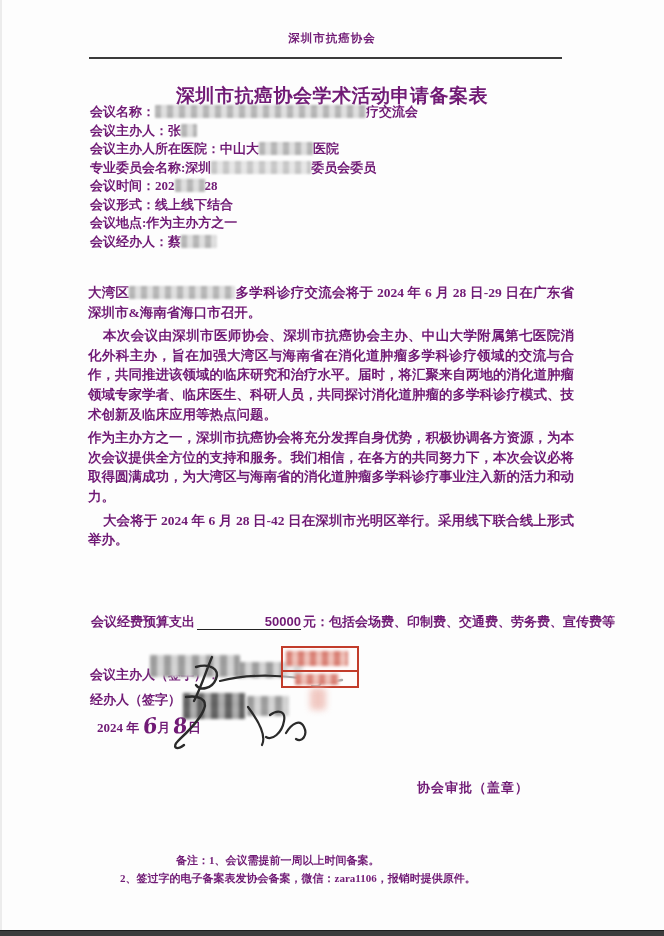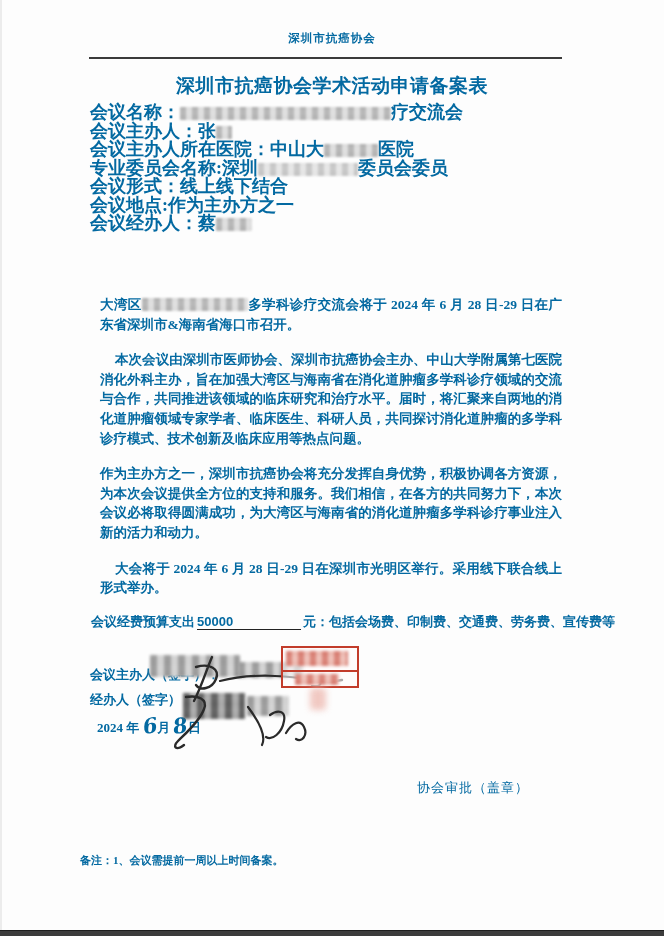--- a/index.html
+++ b/index.html
@@ -7,7 +7,7 @@
     position:relative;width:664px;height:936px;margin:0 auto;
     background:#fdfdfd;overflow:hidden;
     font-family:"Liberation Serif","DejaVu Serif",serif;
-    color:#0369a1;
+    color:#701a75;
   }
   .page-left-edge{position:absolute;left:0;top:0;width:2px;height:100%;background:#ececec;}
   .page-bottom-edge{position:absolute;left:0;bottom:0;width:100%;height:5px;background:#3c3c3c;border-top:1px solid #1e1e1e;}

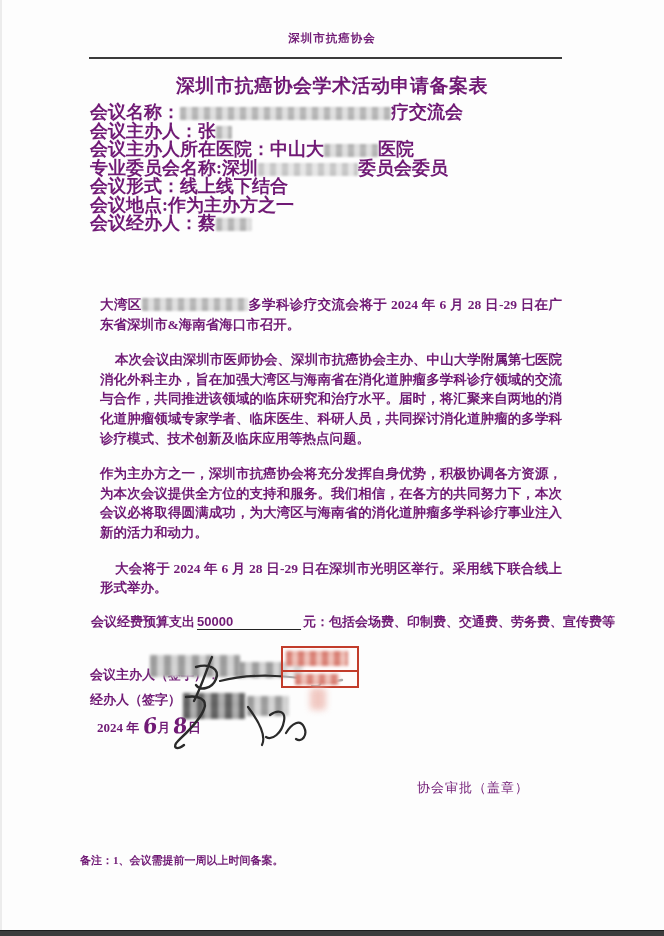--- a/index.html
+++ b/index.html
@@ -15,7 +15,7 @@
   .doc-header{position:absolute;top:31px;left:0;width:100%;text-align:center;
     font-size:11.5px;font-weight:bold;letter-spacing:1px;}
   .header-rule{position:absolute;top:57px;left:89px;width:473px;height:2px;background:#3a3a3a;}
-  .doc-title{position:absolute;top:73px;left:0;width:100%;text-align:center;
+  .doc-title{position:absolute;top:83px;left:0;width:100%;text-align:center;
     font-size:19px;font-weight:bold;letter-spacing:0.5px;}
 
   .fields{position:absolute;top:103px;left:90px;width:520px;font-size:18px;font-weight:bold;line-height:18.5px;}

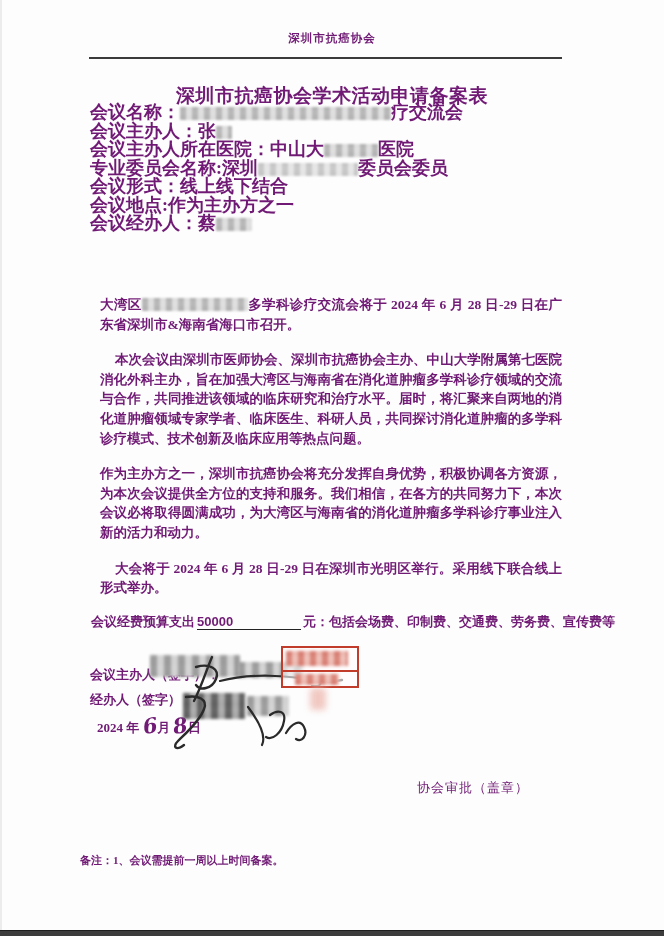--- a/index.html
+++ b/index.html
@@ -18,7 +18,7 @@
   .doc-title{position:absolute;top:83px;left:0;width:100%;text-align:center;
     font-size:19px;font-weight:bold;letter-spacing:0.5px;}
 
-  .fields{position:absolute;top:103px;left:90px;width:520px;font-size:18px;font-weight:bold;line-height:18.5px;}
+  .fields{position:absolute;top:103px;left:90px;width:520px;font-size:13px;font-weight:bold;line-height:18.5px;}
   .fields .fline{white-space:nowrap;}
 
   .body-text{position:absolute;top:279px;left:84px;width:494px;font-size:13.5px;line-height:19.6px;

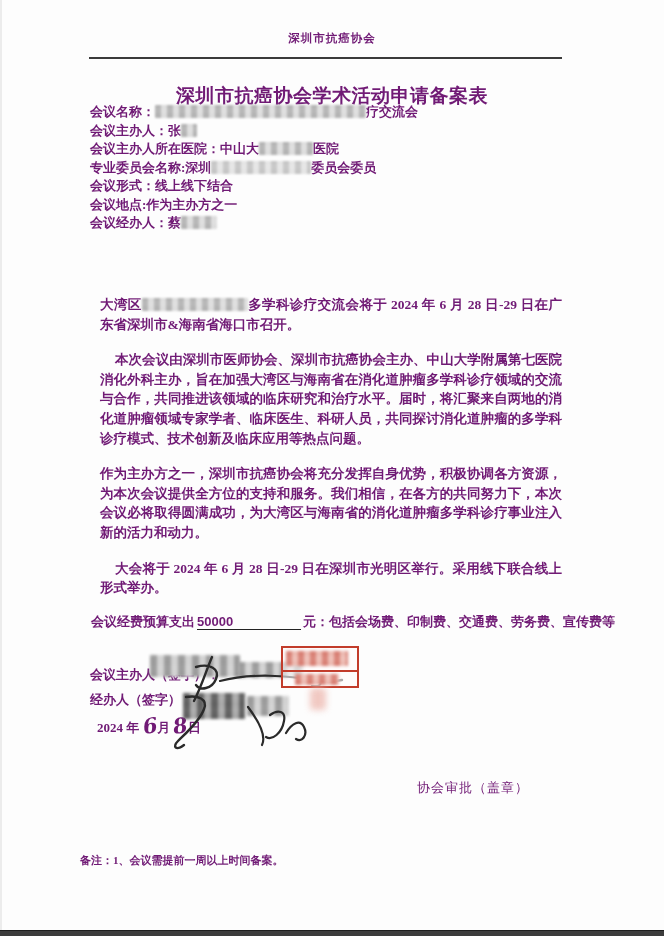--- a/index.html
+++ b/index.html
@@ -83,6 +83,7 @@
     <div class="fline"><span>会议主办人：</span><span>张</span><span class="rd" style="width:16px"></span></div>
     <div class="fline"><span>会议主办人所在医院：</span><span>中山大</span><span class="rd" style="width:54px"></span><span>医院</span></div>
     <div class="fline"><span>专业委员会名称:</span><span>深圳</span><span class="rd light" style="width:100px"></span><span>委员会委员</span></div>
+    <div class="fline"><span>会议时间：</span><span>202</span><span class="rd" style="width:30px"></span><span>28</span></div>
     <div class="fline"><span>会议形式：</span><span>线上线下结合</span></div>
     <div class="fline"><span>会议地点:</span><span>作为主办方之一</span></div>
     <div class="fline"><span>会议经办人：</span><span>蔡</span><span class="rd" style="width:36px"></span></div>

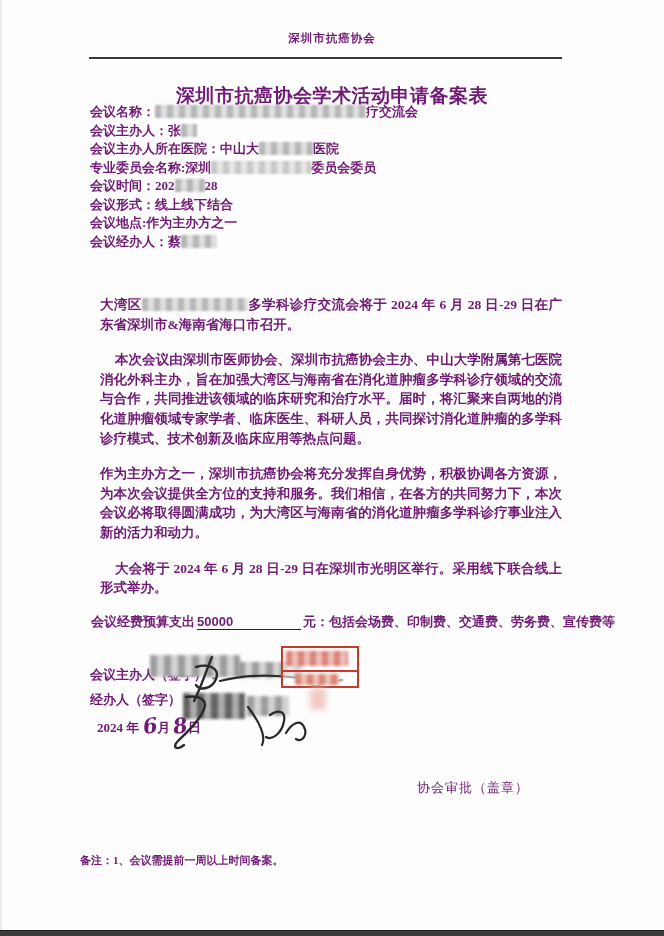--- a/index.html
+++ b/index.html
@@ -23,7 +23,7 @@
 
   .body-text{position:absolute;top:279px;left:84px;width:494px;font-size:13.5px;line-height:19.6px;
     font-weight:bold;text-align:justify;}
-  .body-text p{margin:16px;}
+  .body-text p{margin:4px;}
   .body-text p.indent{text-indent:15px;}
 
   

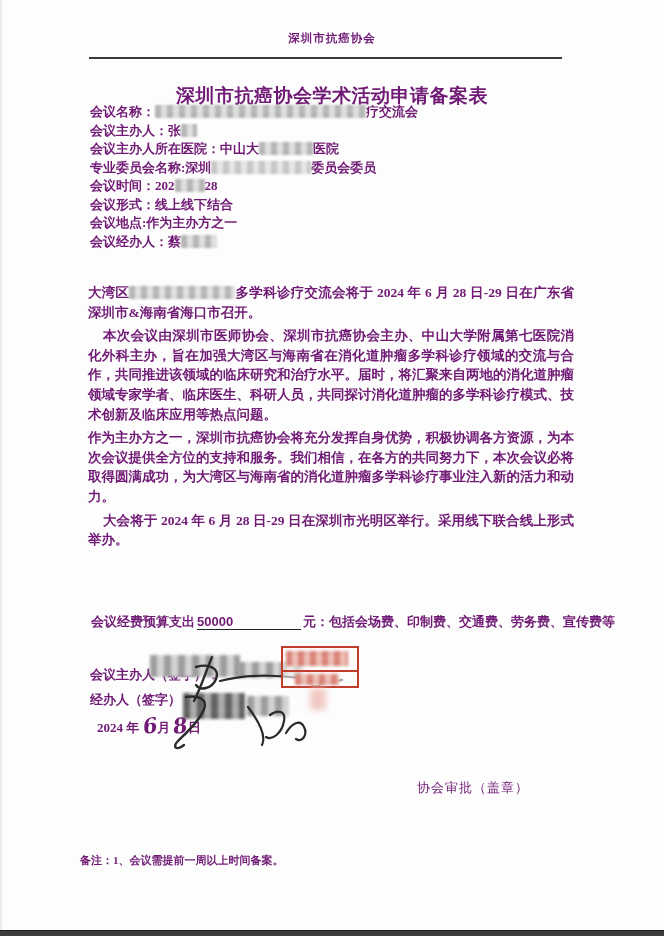--- a/index.html
+++ b/index.html
@@ -93,7 +93,7 @@
     <p><span>大湾区</span><span class="rd" style="width:106px"></span><span>多学科诊疗交流会将于 2024 年 6 月 28 日-29 日在广东省深圳市&amp;海南省海口市召开。</span></p>
     <p class="indent">本次会议由深圳市医师协会、深圳市抗癌协会主办、中山大学附属第七医院消化外科主办，旨在加强大湾区与海南省在消化道肿瘤多学科诊疗领域的交流与合作，共同推进该领域的临床研究和治疗水平。届时，将汇聚来自两地的消化道肿瘤领域专家学者、临床医生、科研人员，共同探讨消化道肿瘤的多学科诊疗模式、技术创新及临床应用等热点问题。</p>
     <p>作为主办方之一，深圳市抗癌协会将充分发挥自身优势，积极协调各方资源，为本次会议提供全方位的支持和服务。我们相信，在各方的共同努力下，本次会议必将取得圆满成功，为大湾区与海南省的消化道肿瘤多学科诊疗事业注入新的活力和动力。</p>
-    <p class="indent">大会将于 2024 年 6 月 28 日-29 日在深圳市光明区举行。采用线下联合线上形式举办。</p>
+    <p class="indent">大会将于 2024 年 6 月 28 日-42 日在深圳市光明区举行。采用线下联合线上形式举办。</p>
   </div>
 
   <div class="budget-line">

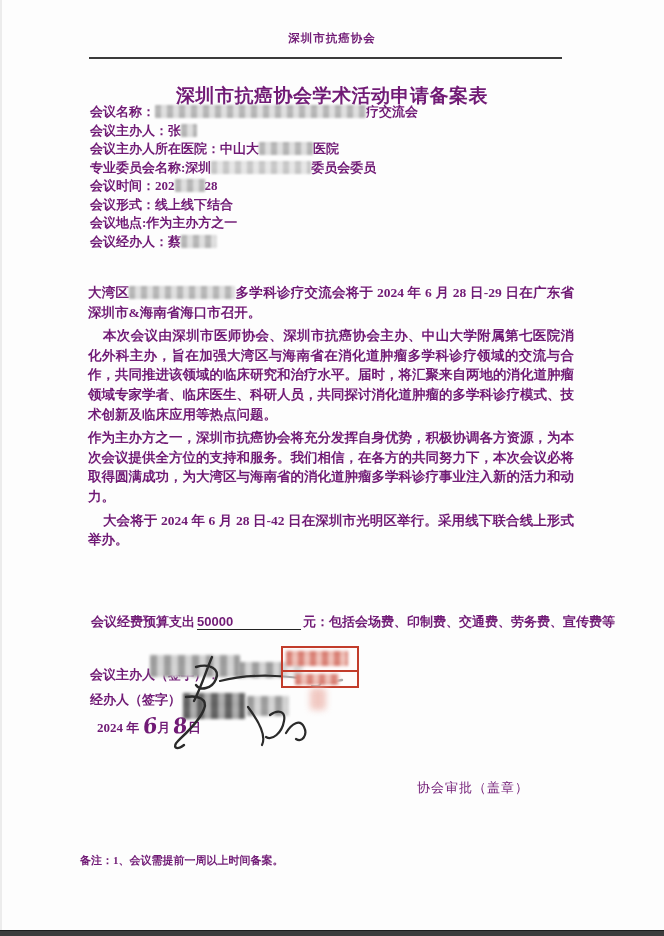--- a/index.html
+++ b/index.html
@@ -46,7 +46,7 @@
       repeating-linear-gradient(0deg,#e2a79e 0 5px,#f4d9d4 5px 10px);}
 
   .budget-line{position:absolute;top:613px;left:91px;width:540px;font-size:13px;font-weight:bold;white-space:nowrap;}
-  .budget-blank{display:inline-block;width:104px;text-align:left;border-bottom:1.5px solid #222;
+  .budget-blank{display:inline-block;width:104px;text-align:right;border-bottom:1.5px solid #222;
     margin:0 2px;font-weight:bold;font-family:"Liberation Sans",sans-serif;font-size:13px;}
 
   .sig-block{position:absolute;left:90px;top:662px;font-size:13px;font-weight:bold;}

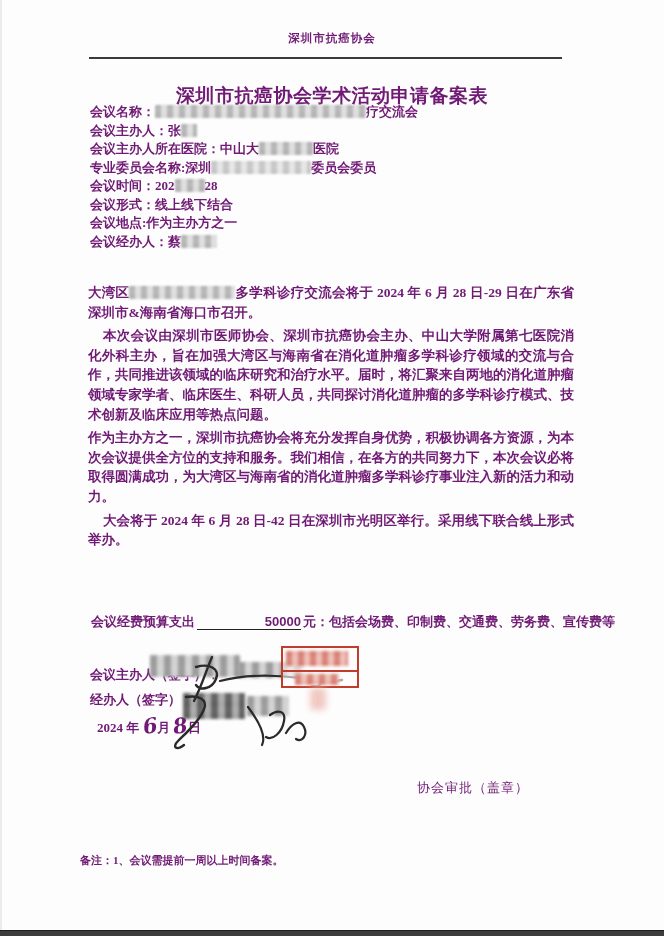--- a/index.html
+++ b/index.html
@@ -63,7 +63,7 @@
 
   .sig-svg{position:absolute;left:120px;top:645px;pointer-events:none;}
 
-  .approval{position:absolute;left:417px;top:779px;font-size:13px;font-weight:normal;letter-spacing:1px;}
+  .approval{position:absolute;left:417px;top:779px;font-size:13px;font-weight:bold;letter-spacing:1px;}
 
   .notes{position:absolute;left:80px;top:851px;font-size:11px;font-weight:bold;line-height:18px;text-align:center;}
   .notes .n2{padding-left:40px;}

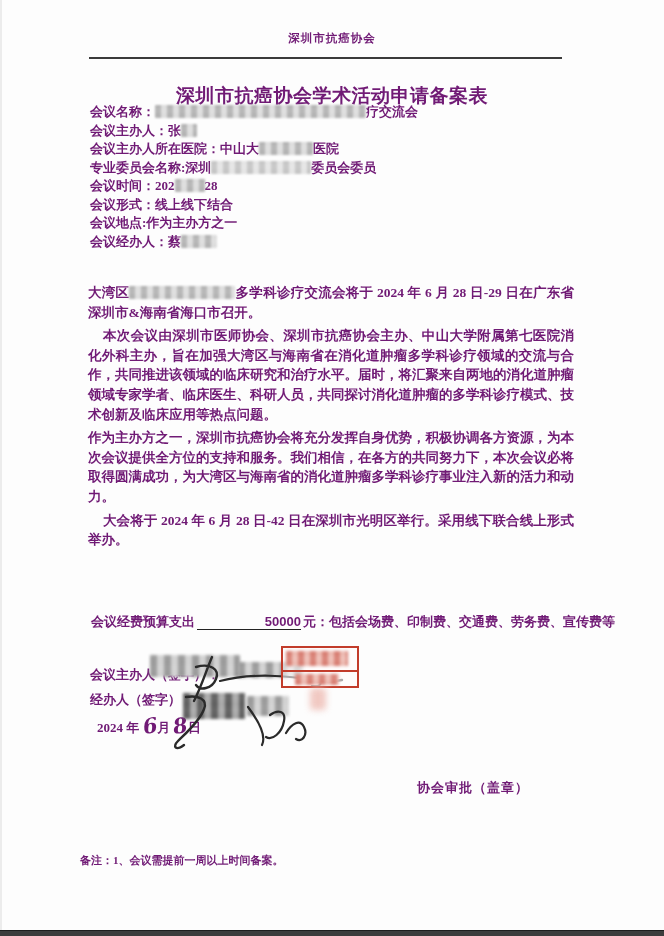--- a/index.html
+++ b/index.html
@@ -139,6 +139,7 @@
 
   <div class="notes">
     <div><span>备注：</span><span>1、会议需提前一周以上时间备案。</span></div>
+    <div class="n2">2、签过字的电子备案表发协会备案，微信：zara1106，报销时提供原件。</div>
   </div>
 
   <div class="page-bottom-edge"></div>

